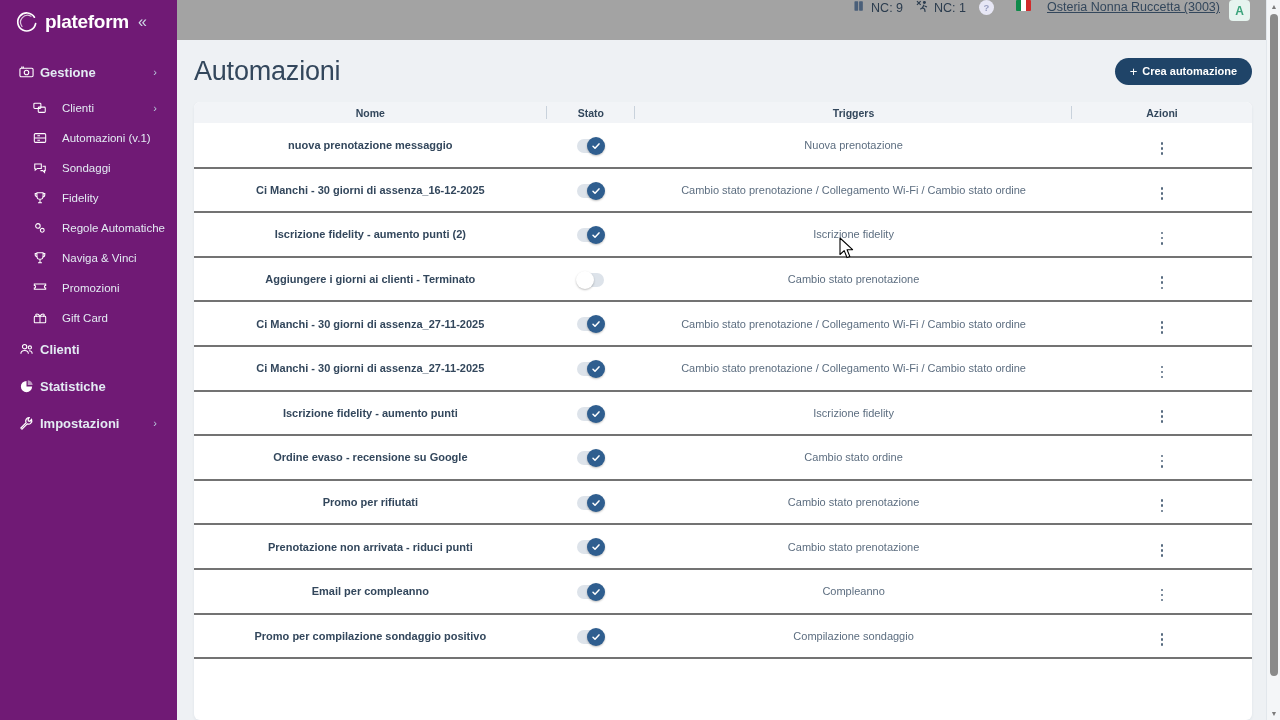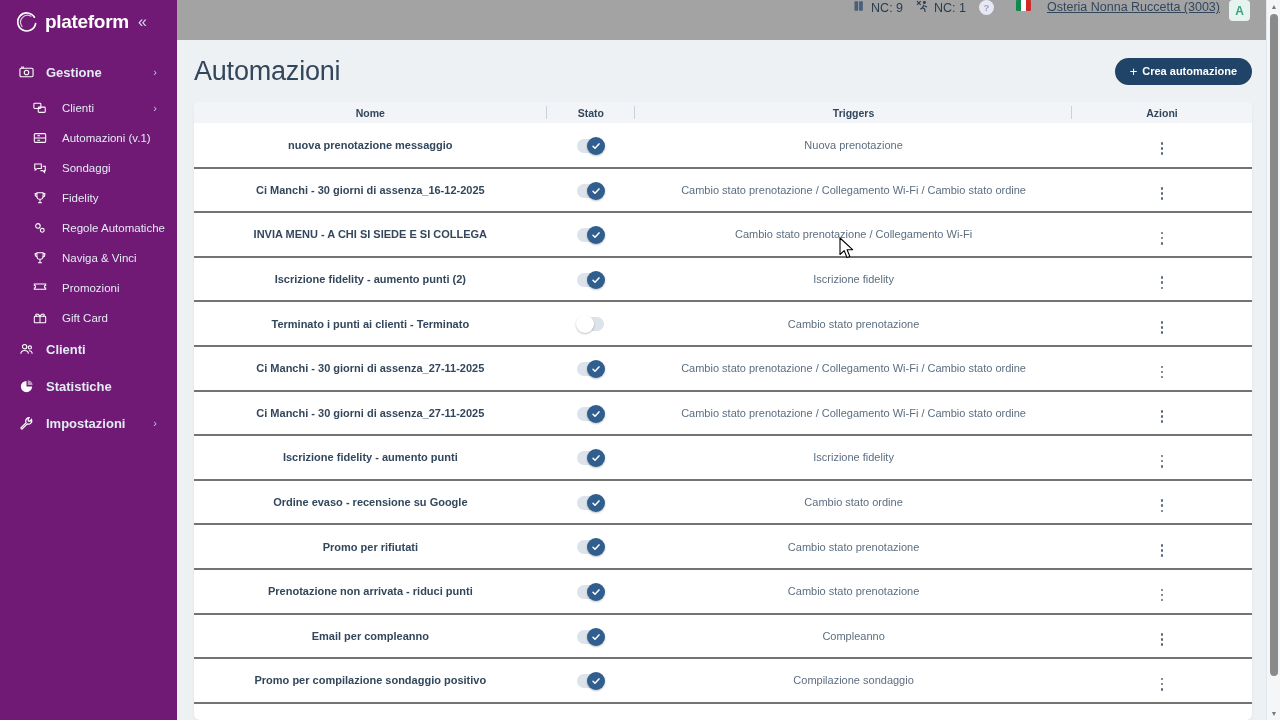--- a/index.html
+++ b/index.html
@@ -58,7 +58,7 @@
     color: #ffffff;
   }
   .nav-ico svg { display: block; }
-  .nav-label { font-size: 13px; font-weight: 700; margin-left: 7px; white-space: nowrap; }
+  .nav-label { font-size: 13px; font-weight: 700; margin-left: 1px; white-space: nowrap; }
   .nav-item.lvl1 .nav-label { font-size: 11.5px; font-weight: 400; margin-left: 9px; }
   .nav-caret {
     position: absolute; right: 11px; top: 50%;

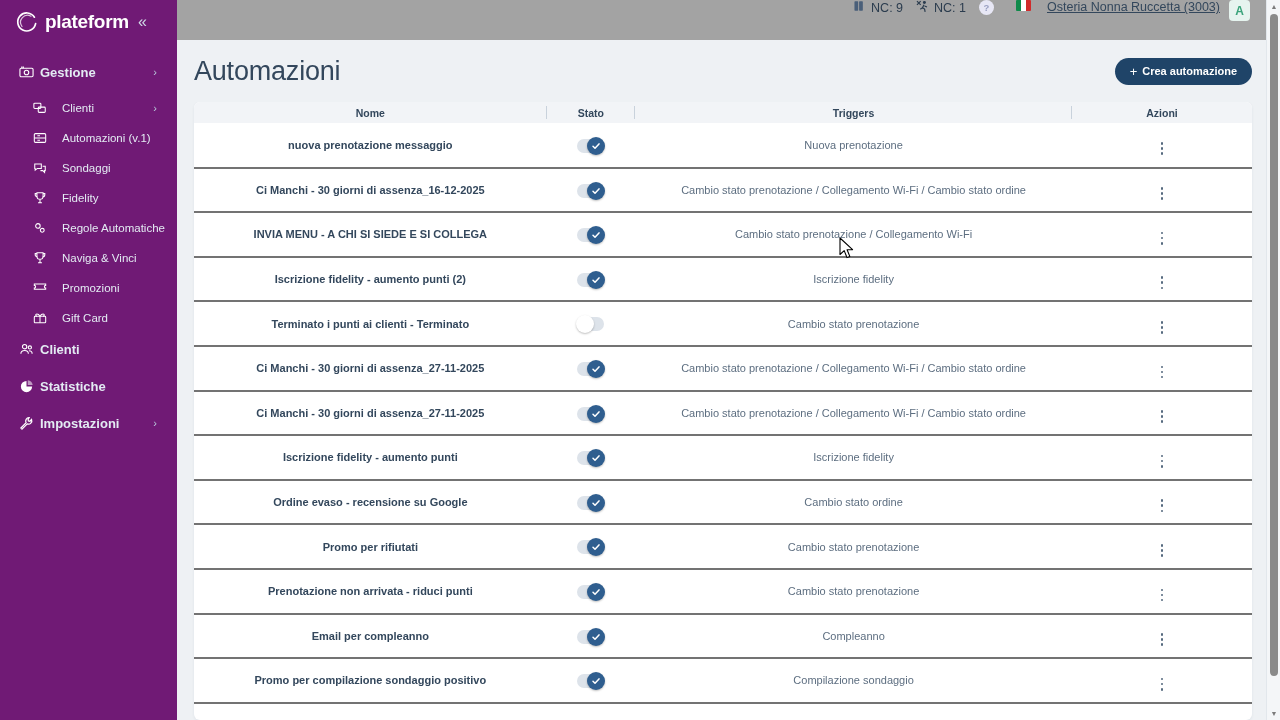--- a/index.html
+++ b/index.html
@@ -456,24 +456,6 @@
               </tr>
               <tr>
                 <td>
-                  <div class="cell-name">INVIA MENU - A CHI SI SIEDE E SI COLLEGA</div>
-                </td>
-                <td><span class="toggle on"><span class="knob">
-                      <svg width="10" height="10" viewBox="0 0 10 10">
-                        <path d="M2 5.2 L4 7.2 L8 2.9" fill="none" stroke="#ffffff" stroke-width="1.5" stroke-linecap="round" stroke-linejoin="round"></path>
-                      </svg>
-                    </span></span></td>
-                <td>
-                  <div class="cell-trig">Cambio stato prenotazione / Collegamento Wi-Fi</div>
-                </td>
-                <td><span class="kebab">
-                    <i></i>
-                    <i></i>
-                    <i></i>
-                  </span></td>
-              </tr>
-              <tr>
-                <td>
                   <div class="cell-name">Iscrizione fidelity - aumento punti (2)</div>
                 </td>
                 <td><span class="toggle on"><span class="knob">

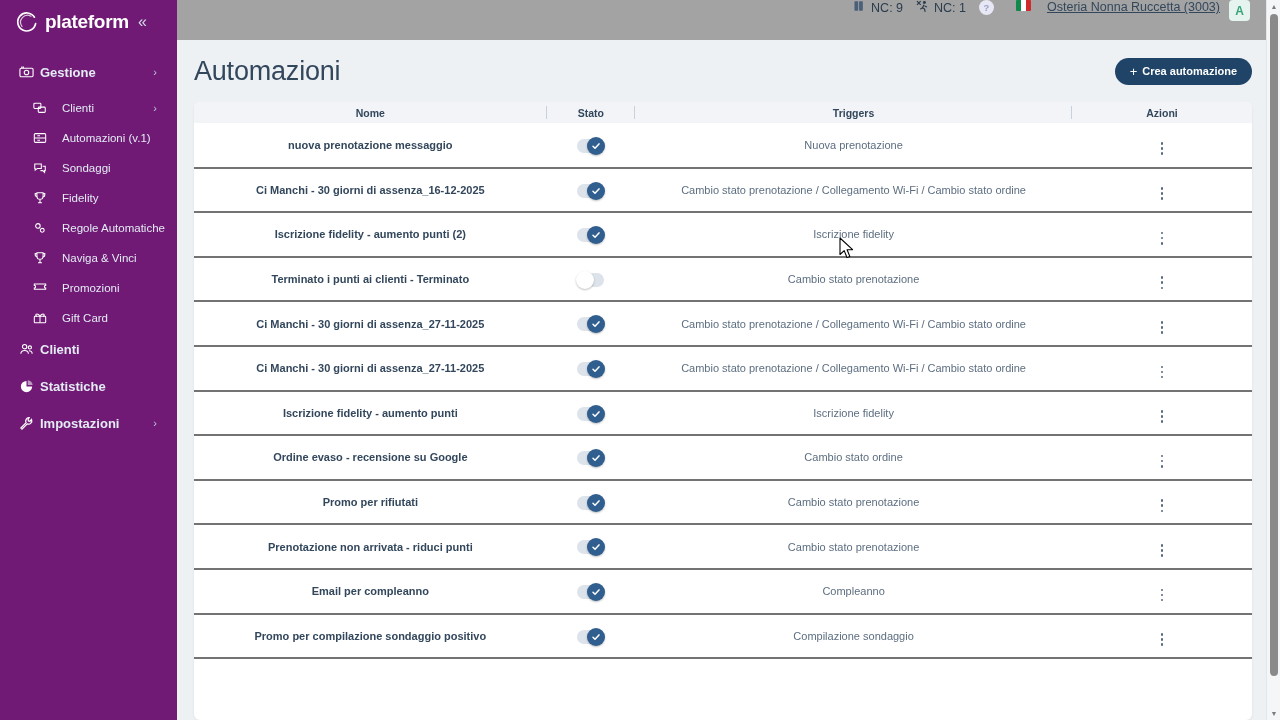--- a/index.html
+++ b/index.html
@@ -474,7 +474,7 @@
               </tr>
               <tr>
                 <td>
-                  <div class="cell-name">Terminato i punti ai clienti - Terminato</div>
+                  <div class="cell-name">Aggiungere i giorni ai clienti - Terminato</div>
                 </td>
                 <td><span class="toggle "><span class="knob"></span></span></td>
                 <td>

